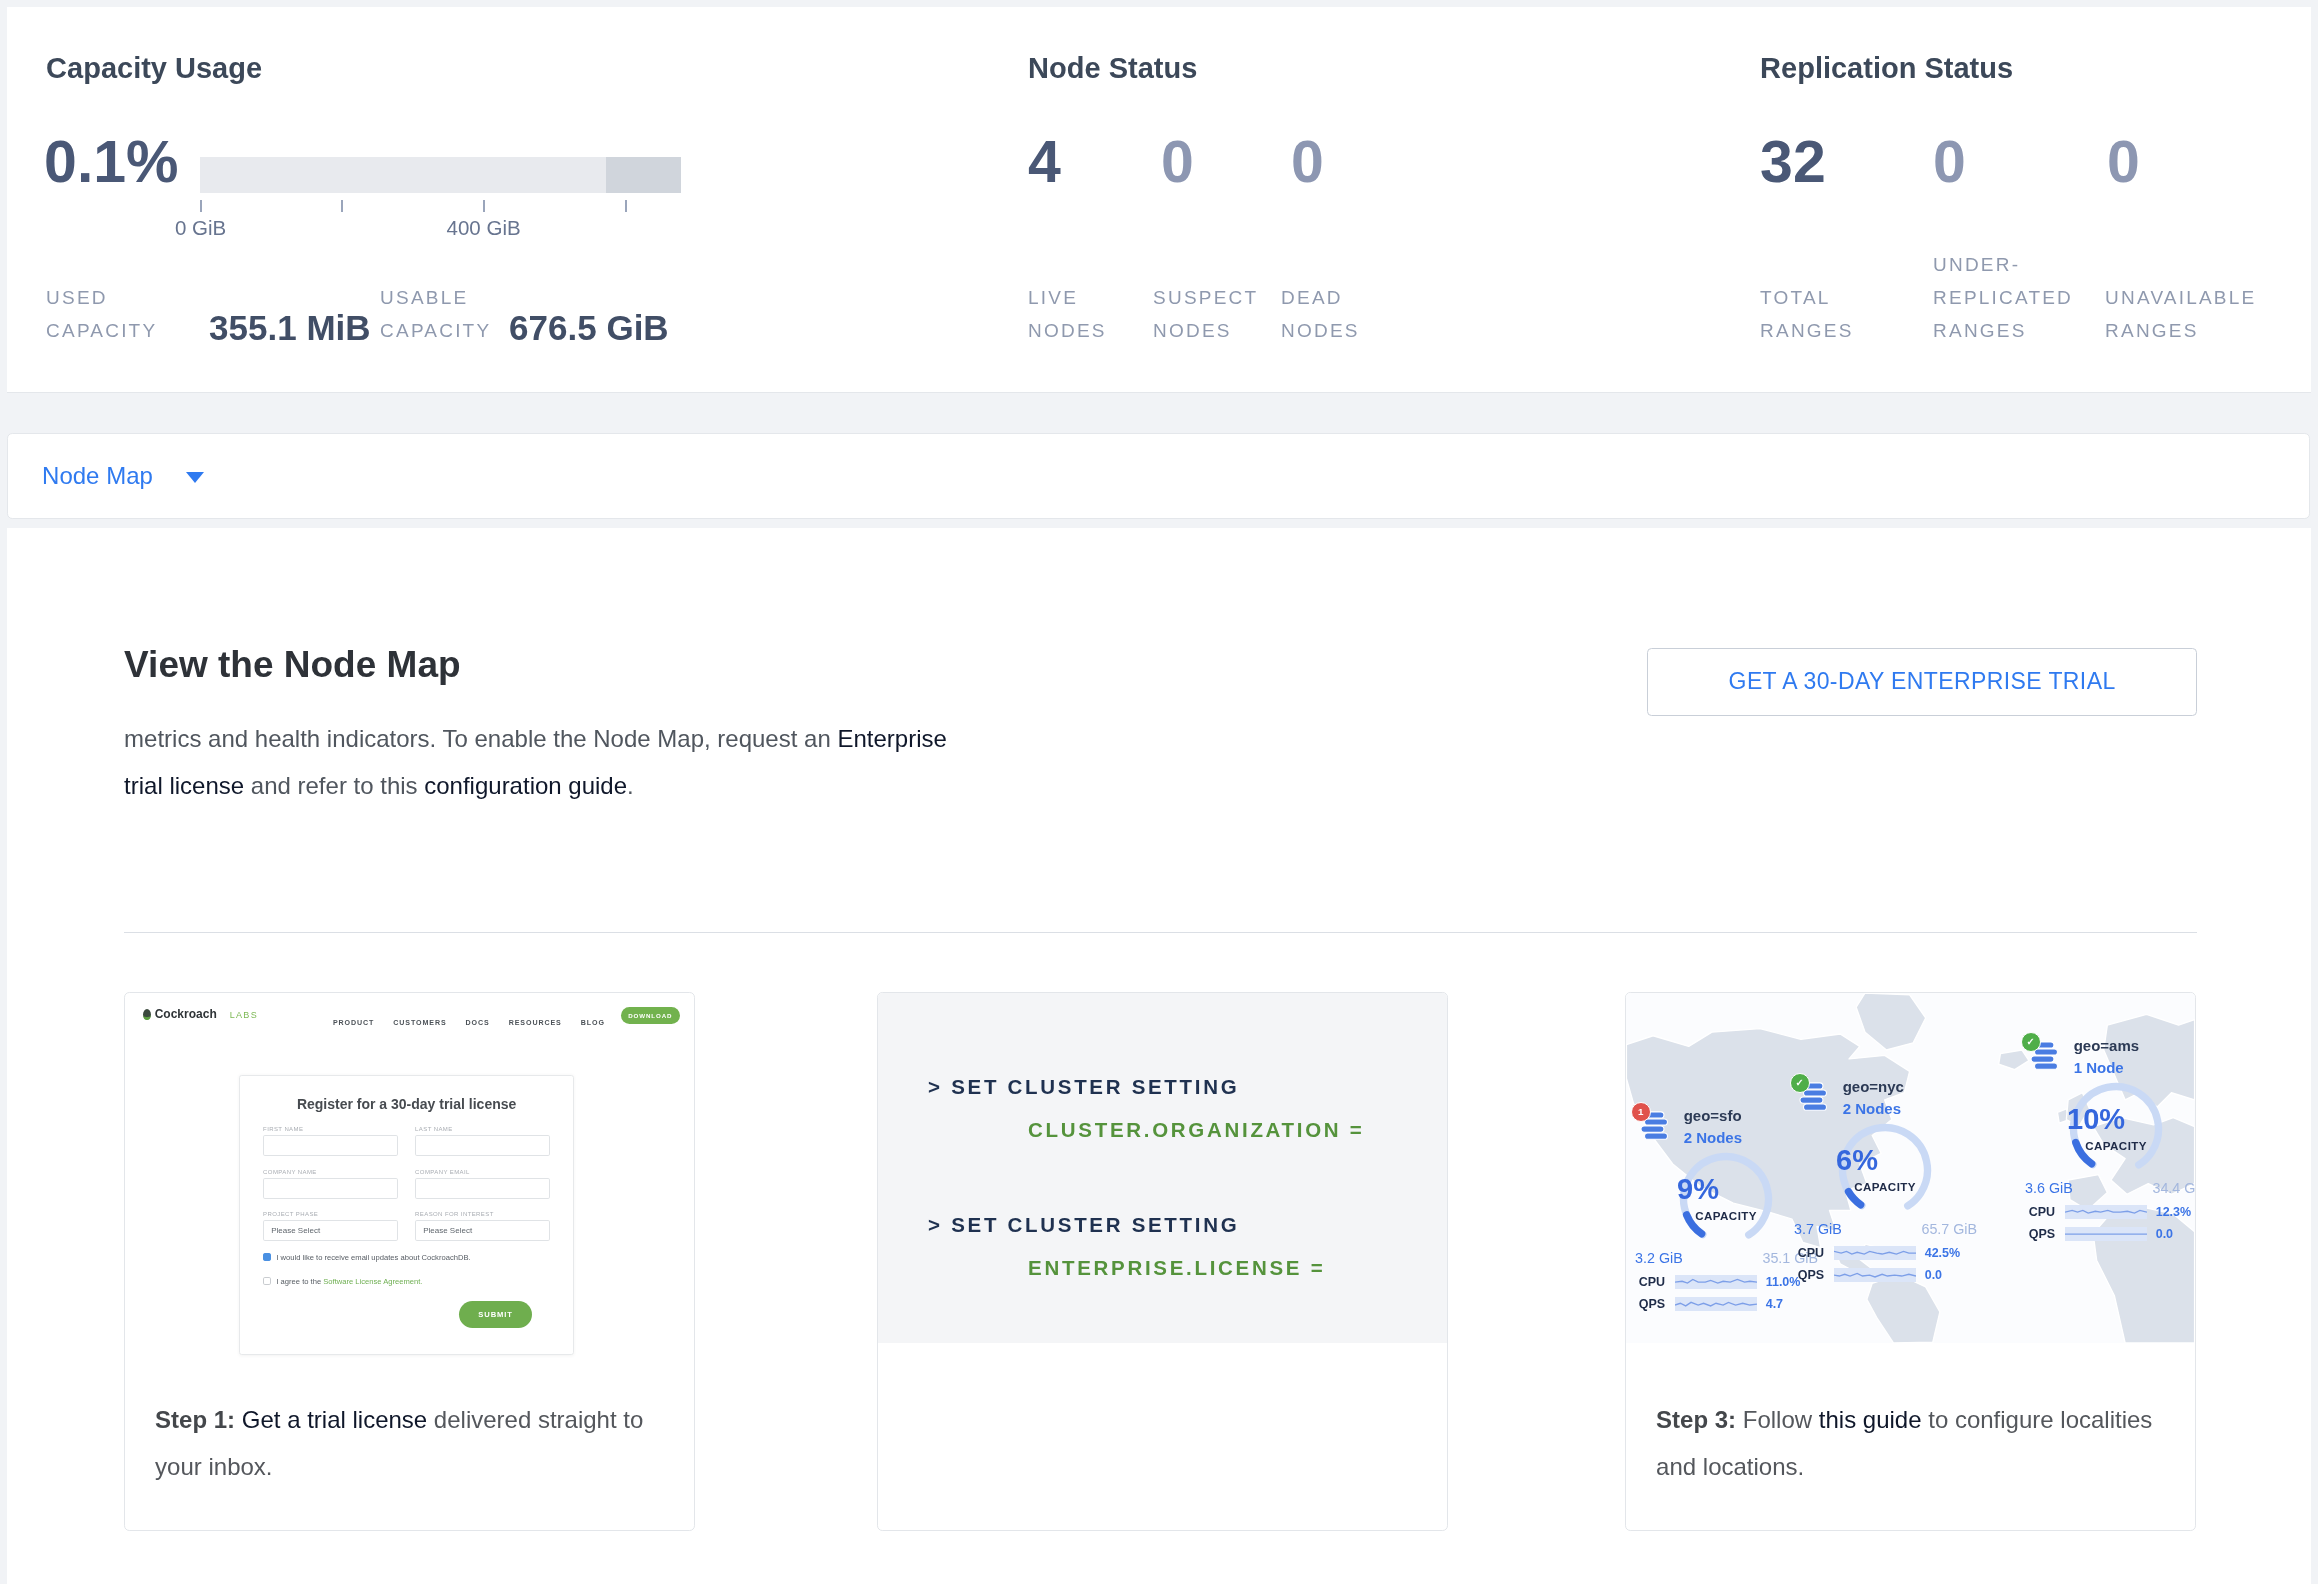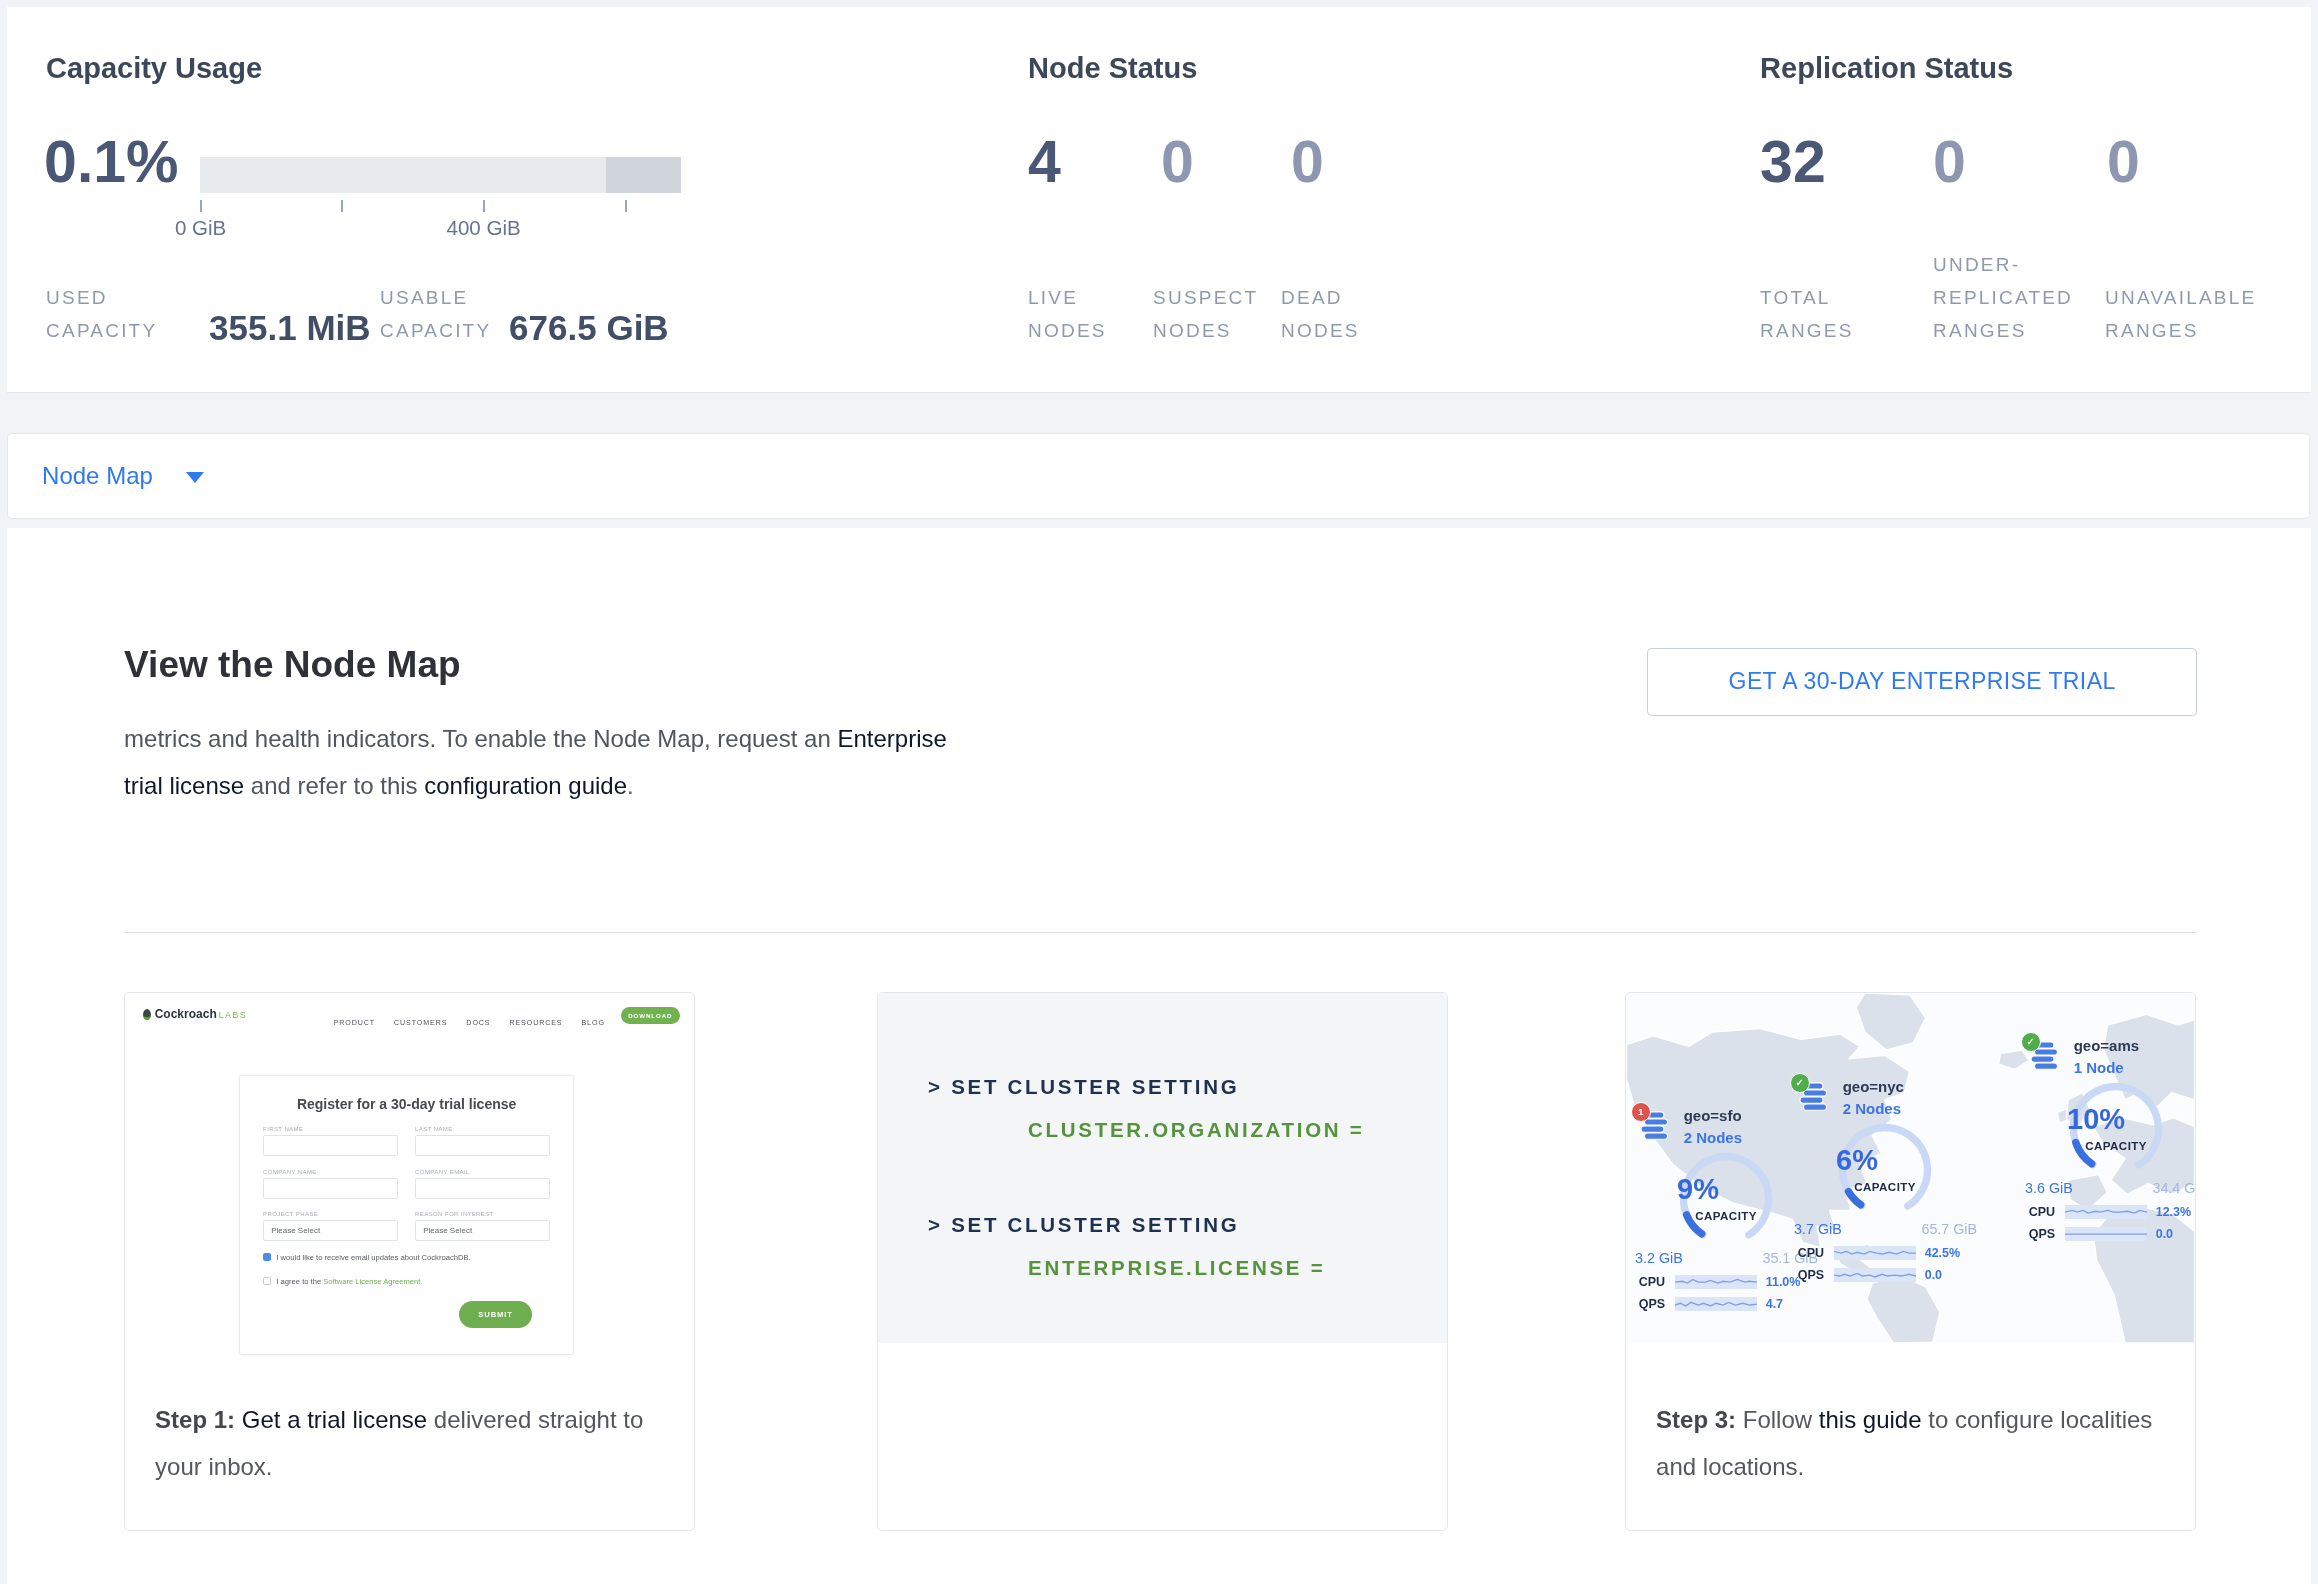--- a/index.html
+++ b/index.html
@@ -69,7 +69,7 @@
   .mini-header { position:absolute; left:18px; right:14.3px; top:14.3px; height:19.6px; }
   .mini-brand { position:absolute; left:0; top:0; font-size:12px; font-weight:bold; color:#2f3437; }
   .mini-bug { display:inline-block; width:8px; height:11.6px; background:#3c4a3e; border-radius:50% 50% 45% 45%; margin-right:3.6px; vertical-align:-1.8px; border-bottom:3.6px solid #5d9e42; box-sizing:border-box;}
-  .mini-brand .labs { font-size:9px; font-weight:normal; color:#7cb854; letter-spacing:1.3px; margin-left:2px; }
+  .mini-brand .labs { font-size:9px; font-weight:normal; color:#7cb854; letter-spacing:1.3px; margin-left:13px; }
   .mini-nav { position:absolute; right:75px; top:4.5px; }
   .mini-nav span { font-size:7.1px; font-weight:normal; letter-spacing:0.9px; color:#4c5258; margin-left:15px;margin-top:27px; }
   .mini-download {

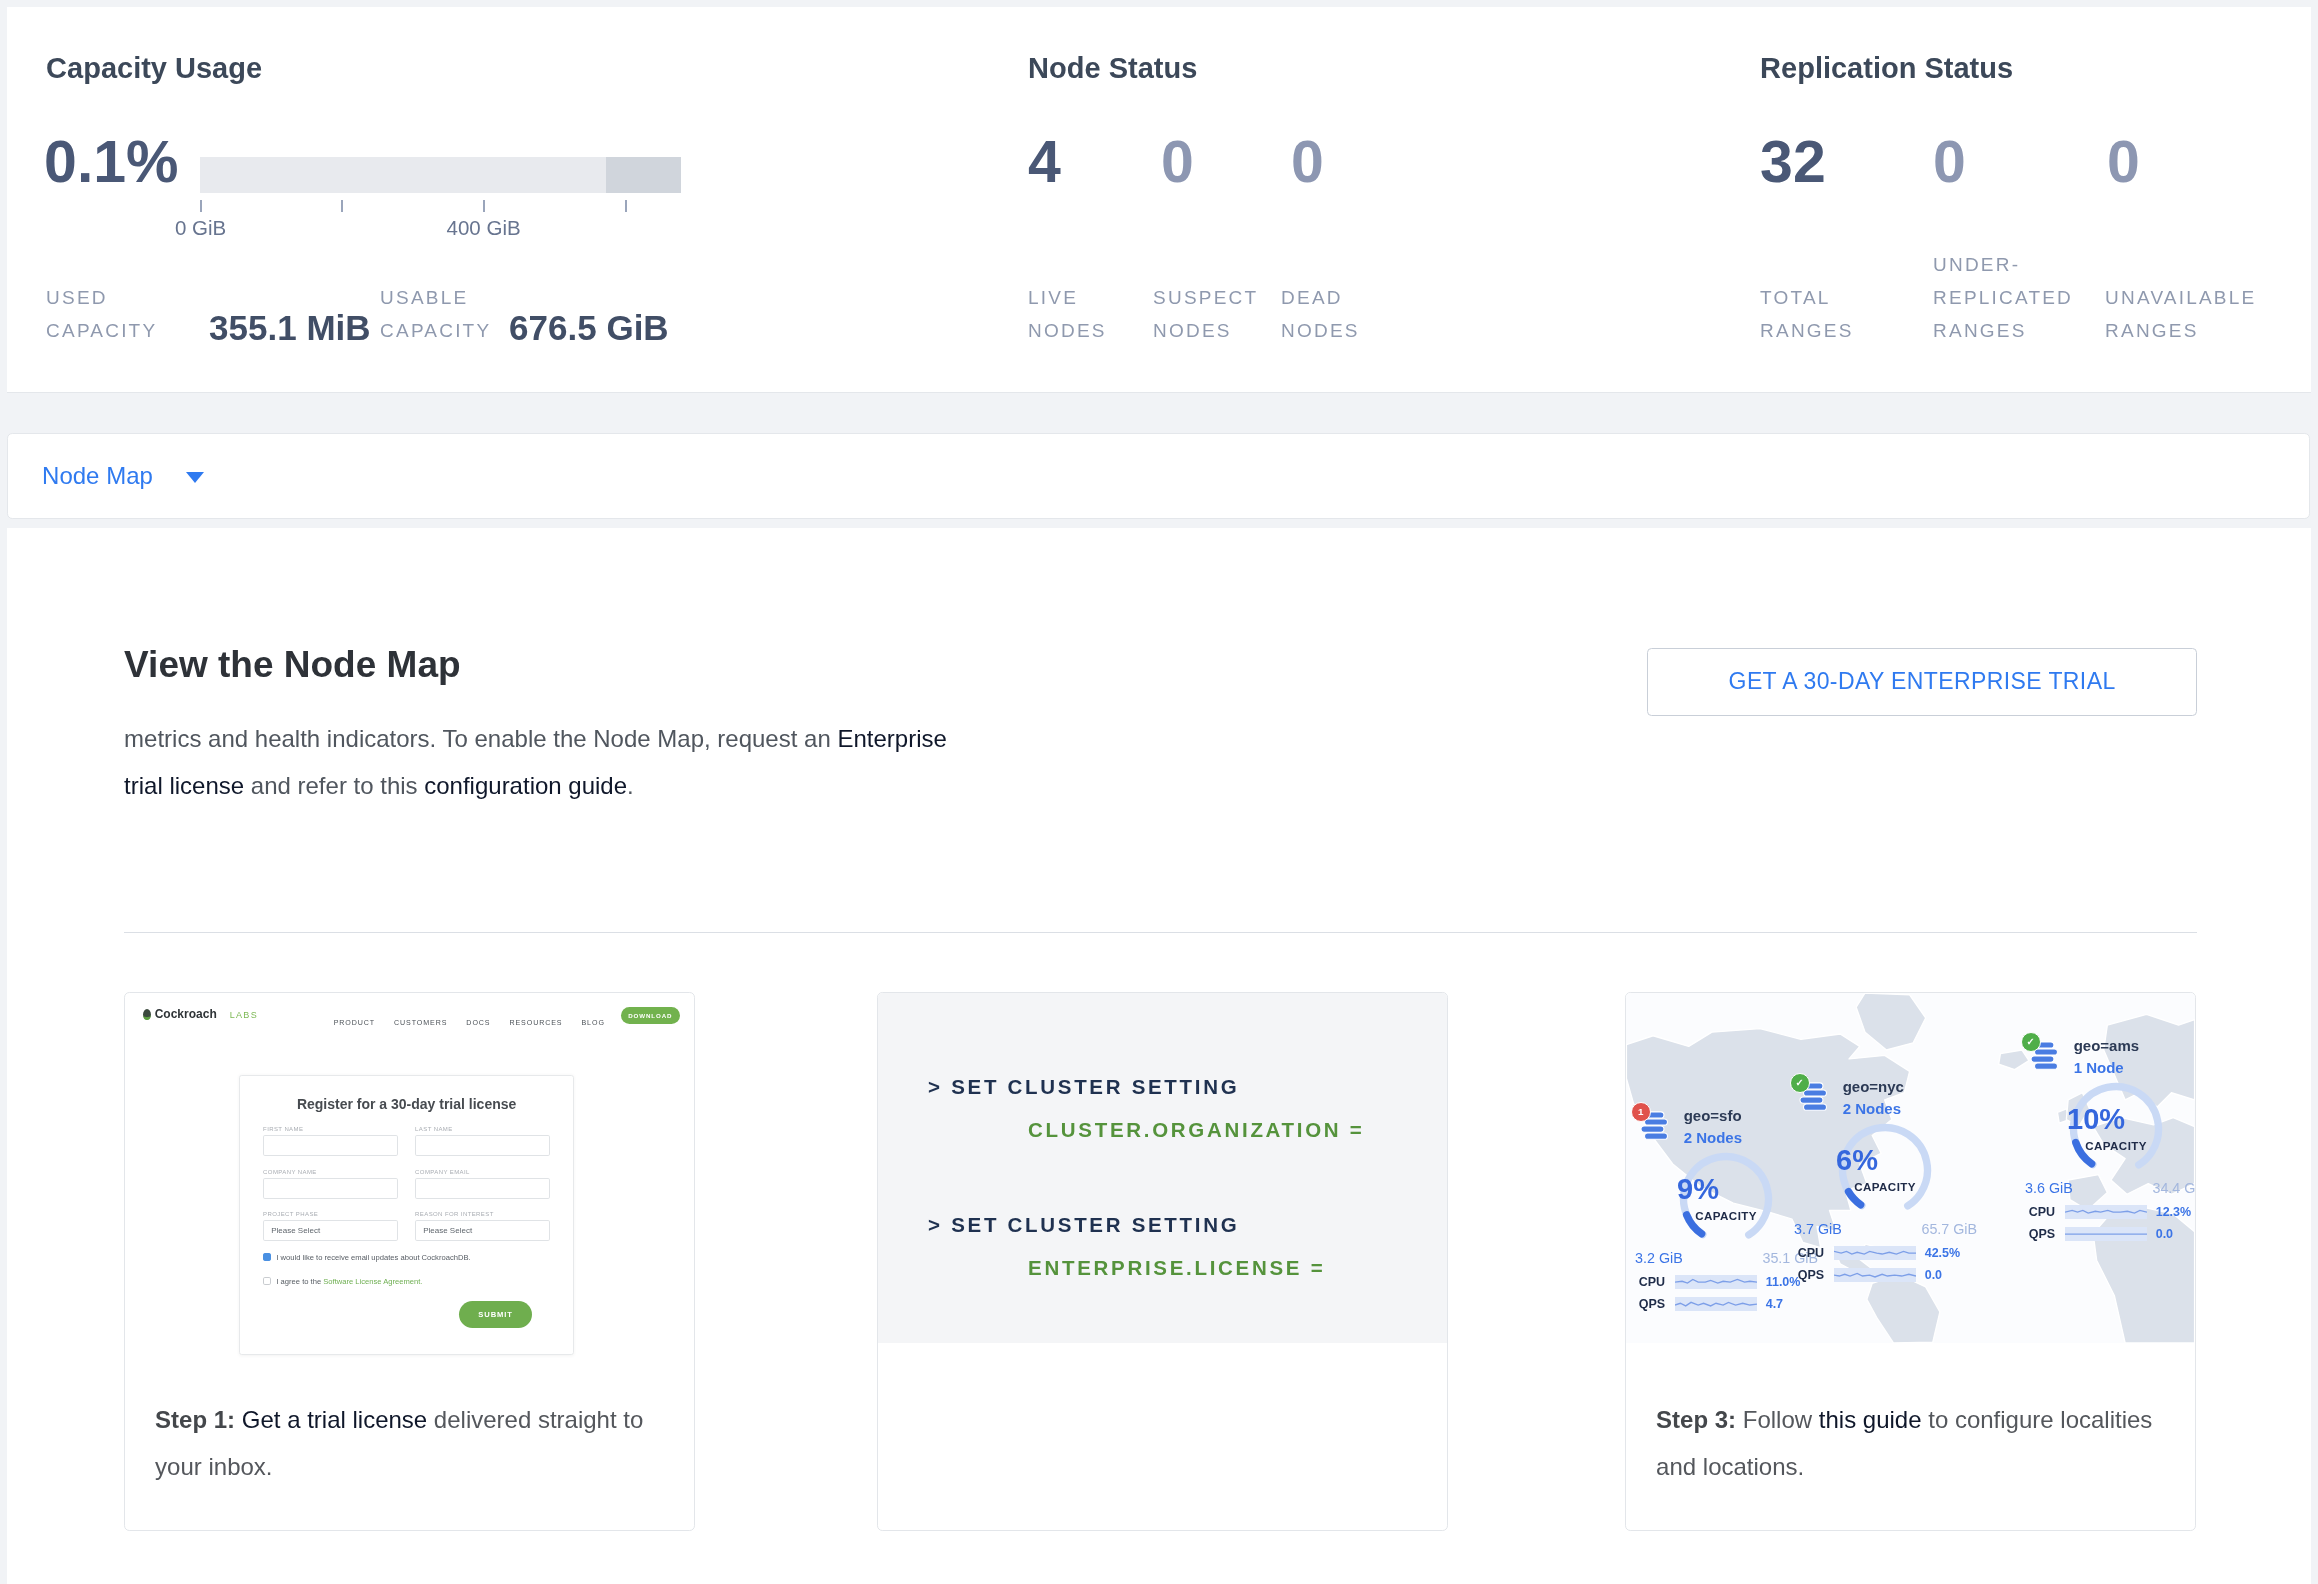--- a/index.html
+++ b/index.html
@@ -71,7 +71,7 @@
   .mini-bug { display:inline-block; width:8px; height:11.6px; background:#3c4a3e; border-radius:50% 50% 45% 45%; margin-right:3.6px; vertical-align:-1.8px; border-bottom:3.6px solid #5d9e42; box-sizing:border-box;}
   .mini-brand .labs { font-size:9px; font-weight:normal; color:#7cb854; letter-spacing:1.3px; margin-left:13px; }
   .mini-nav { position:absolute; right:75px; top:4.5px; }
-  .mini-nav span { font-size:7.1px; font-weight:normal; letter-spacing:0.9px; color:#4c5258; margin-left:15px;margin-top:27px; }
+  .mini-nav span { font-size:7.1px; font-weight:bold; letter-spacing:0.9px; color:#4c5258; margin-left:15px;margin-top:27px; }
   .mini-download {
     position:absolute; right:0; top:0; width:59px; height:17px; background:#72b24e;
     border-radius:9px; color:#ffffff; font-size:6.2px; font-weight:bold; letter-spacing:0.9px;

